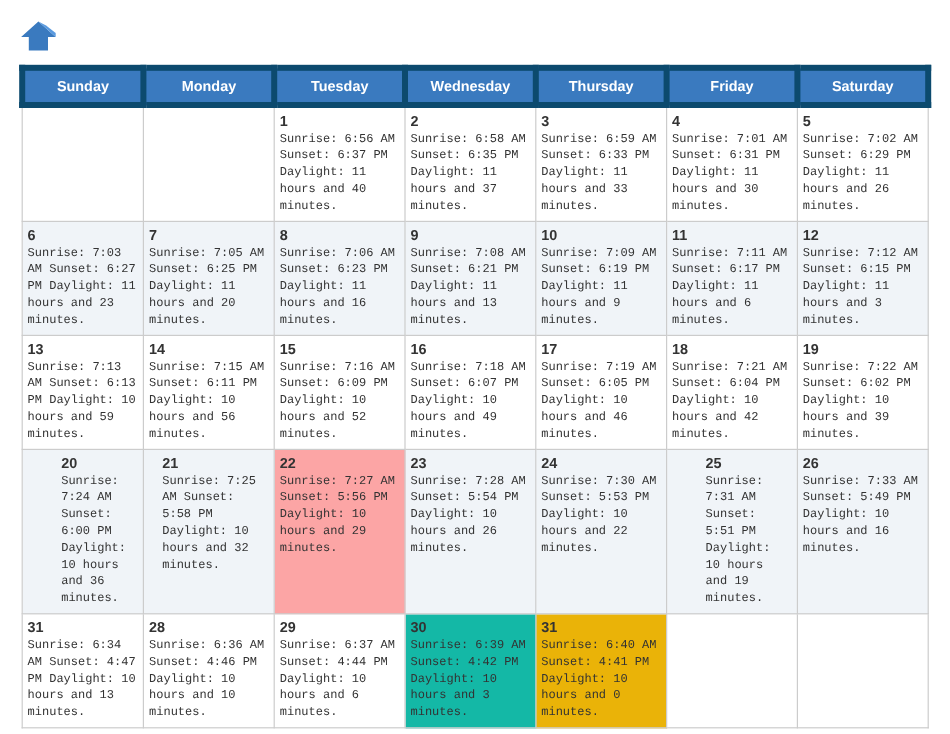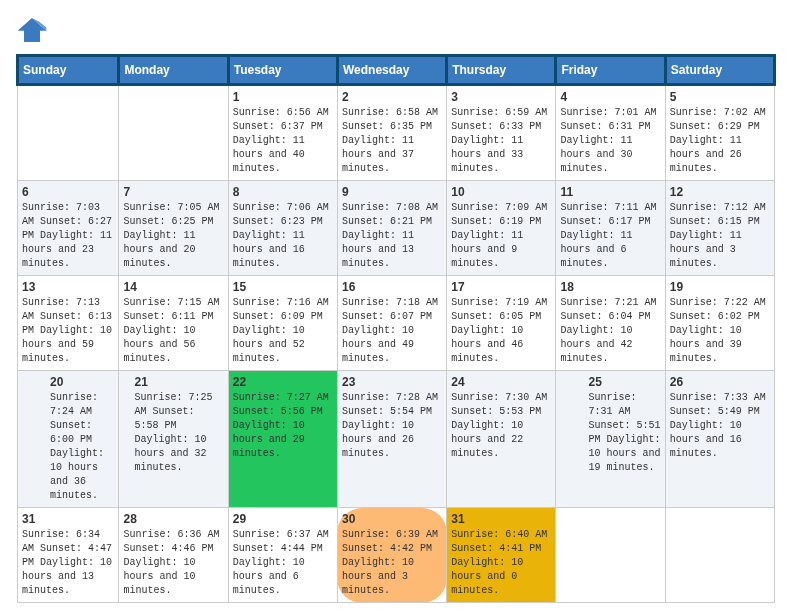--- a/index.html
+++ b/index.html
@@ -58,8 +58,8 @@
       font-size: 12px;
       font-weight: bold;
       padding: 6px 4px;
-      text-align: left;
-      border: 3px solid #0c4a6e;
+      text-align: center;
+      border: 5px solid #0c4a6e;
     }
     td {
       border: 1px solid #ccc;

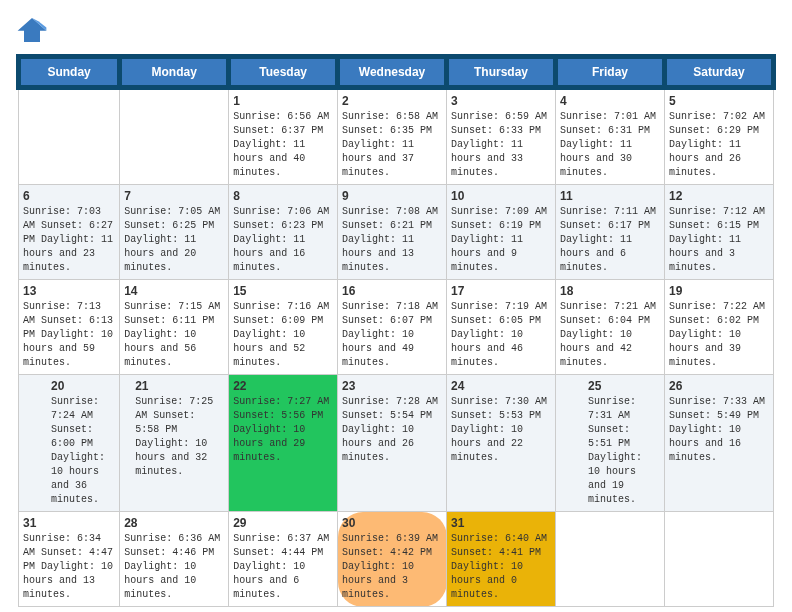--- a/index.html
+++ b/index.html
@@ -260,7 +260,7 @@
 Sunset: 5:58 PM
 Daylight: 10 hours and 32 minutes.</div>
         </td>
-        <td style="background-color: #22c55e;">
+        <td style="background-color: #fca5a5;">
           <div class="day-number">22</div>
           <div class="day-info">Sunrise: 7:27 AM
 Sunset: 5:56 PM

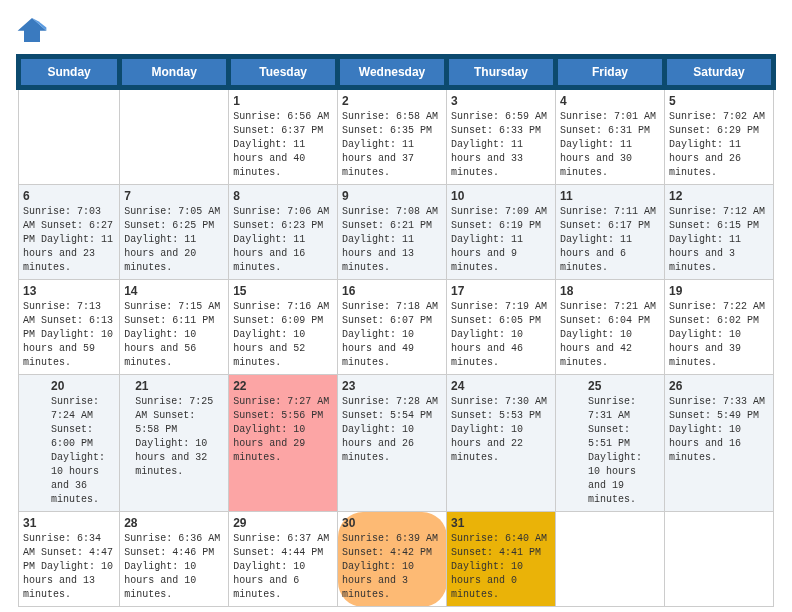--- a/index.html
+++ b/index.html
@@ -310,7 +310,7 @@
 Sunset: 4:44 PM
 Daylight: 10 hours and 6 minutes.</div>
         </td>
-        <td style="background-color: #fdba74; border-radius: 25px;">
+        <td style="background-color: #14b8a6;">
           <div class="day-number">30</div>
           <div class="day-info">Sunrise: 6:39 AM
 Sunset: 4:42 PM

